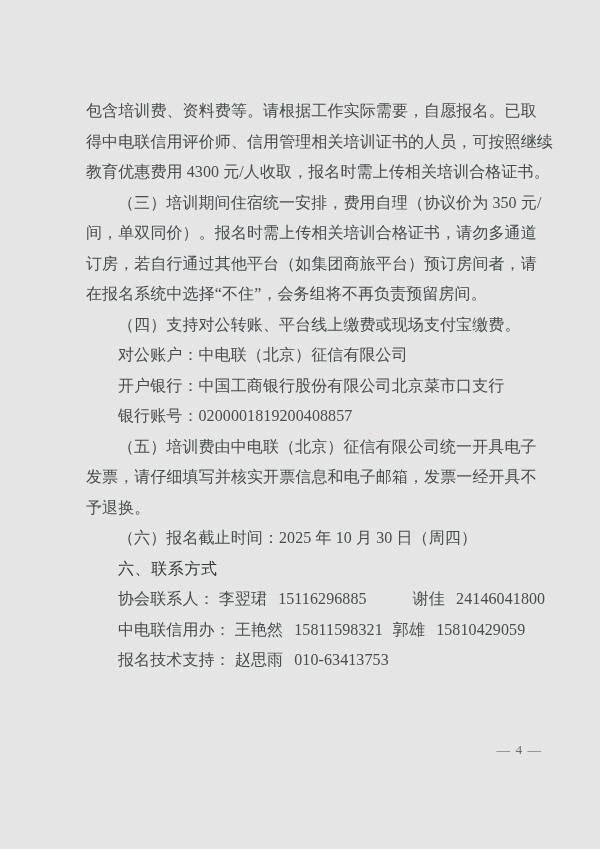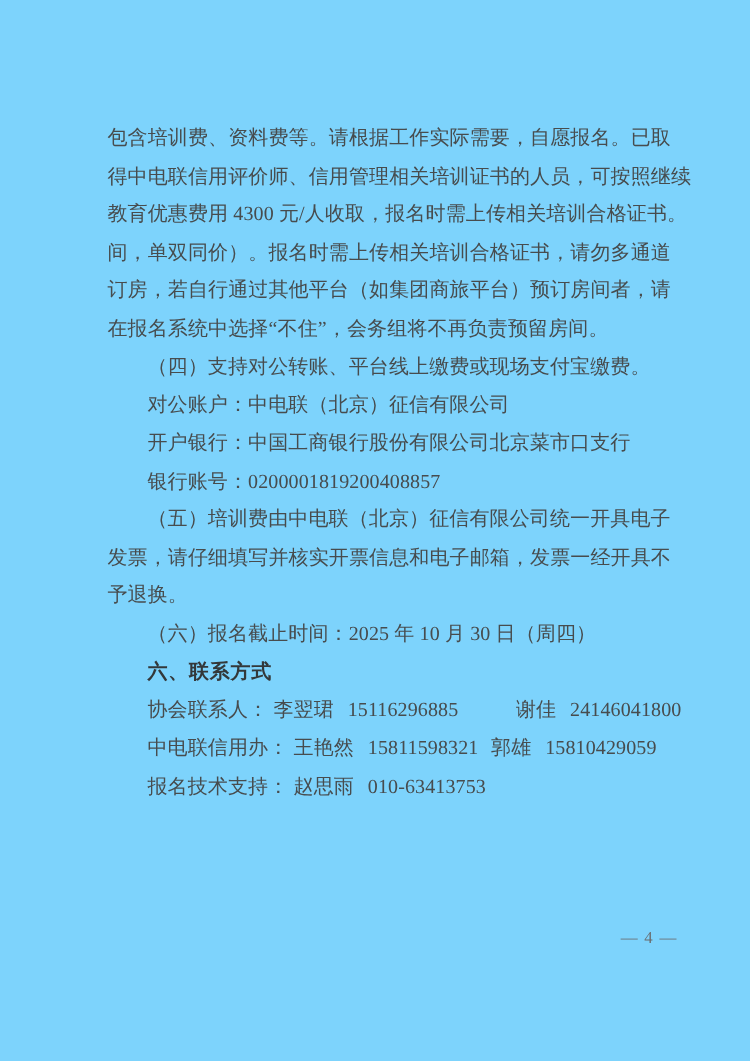--- a/index.html
+++ b/index.html
@@ -11,7 +11,7 @@
     position: relative;
     width: 600px;
     height: 849px;
-    background: #7dd3fc;
+    background: #e5e5e5;
     overflow: hidden;
     font-family: "Liberation Serif", "DejaVu Serif", serif;
   }

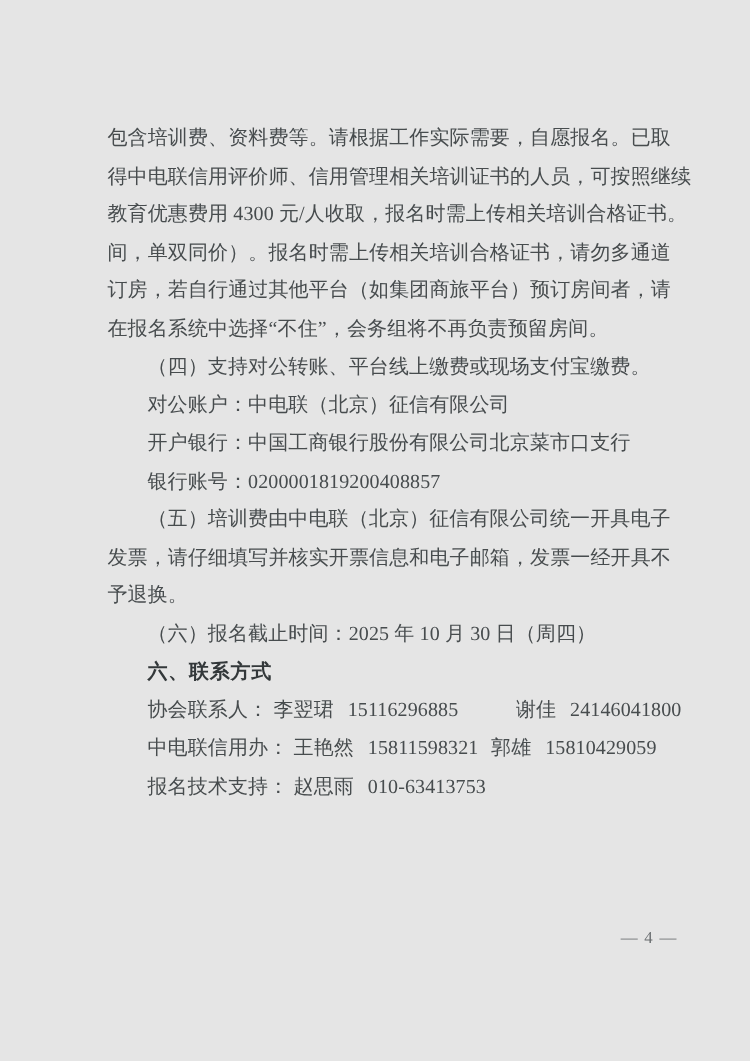--- a/index.html
+++ b/index.html
@@ -62,6 +62,7 @@
     <div class="line">得中电联信用评价师、信用管理相关培训证书的人员，可按照继续</div>
     <div class="line">教育优惠费用 4300 元/人收取，报名时需上传相关培训合格证书。</div>
 
+    <div class="line indent">（三）培训期间住宿统一安排，费用自理（协议价为 350 元/</div>
     <div class="line">间，单双同价）。报名时需上传相关培训合格证书，请勿多通道</div>
     <div class="line">订房，若自行通过其他平台（如集团商旅平台）预订房间者，请</div>
     <div class="line">在报名系统中选择“不住”，会务组将不再负责预留房间。</div>

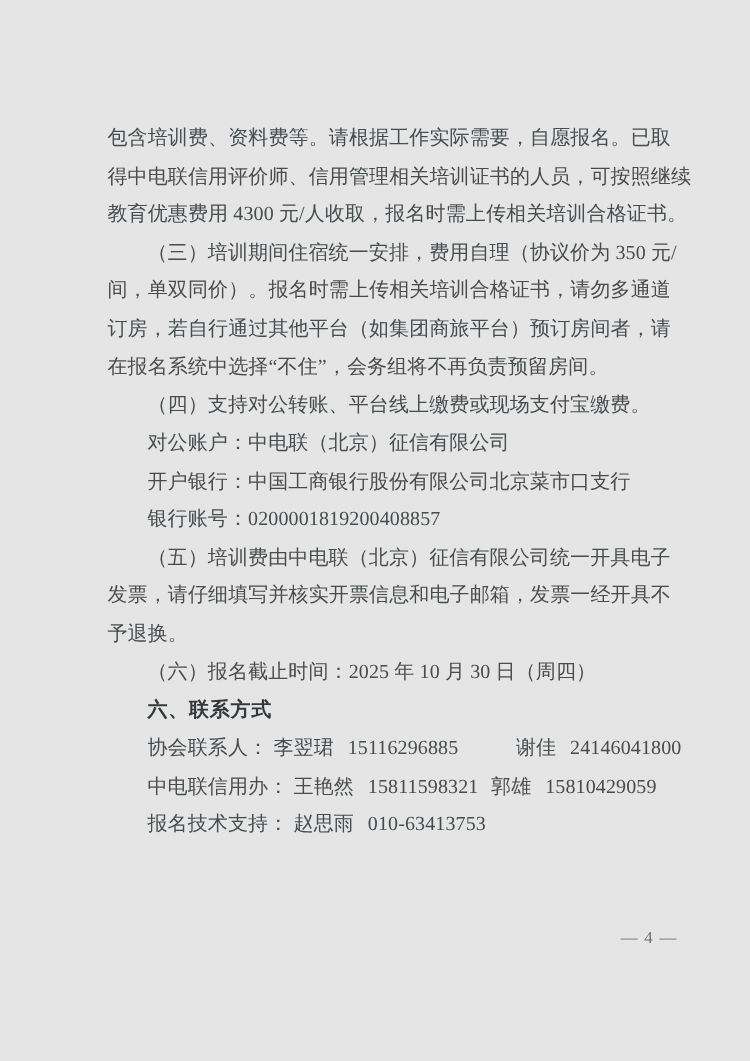--- a/index.html
+++ b/index.html
@@ -33,7 +33,7 @@
     padding-left: 32px;
   }
   .heading {
-    font-weight: bold;
+    font-weight: normal;
     color: #33383a;
     font-family: "Liberation Sans", "DejaVu Sans", sans-serif;
     letter-spacing: 0.6px;

